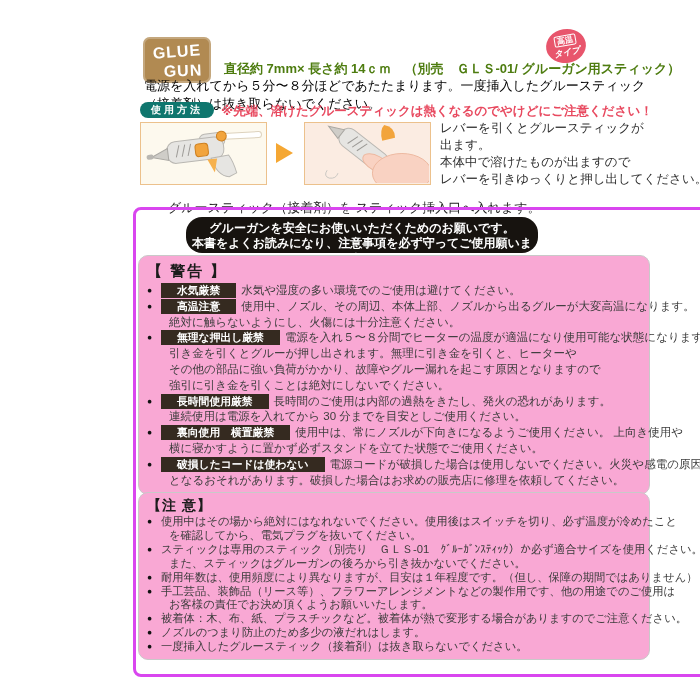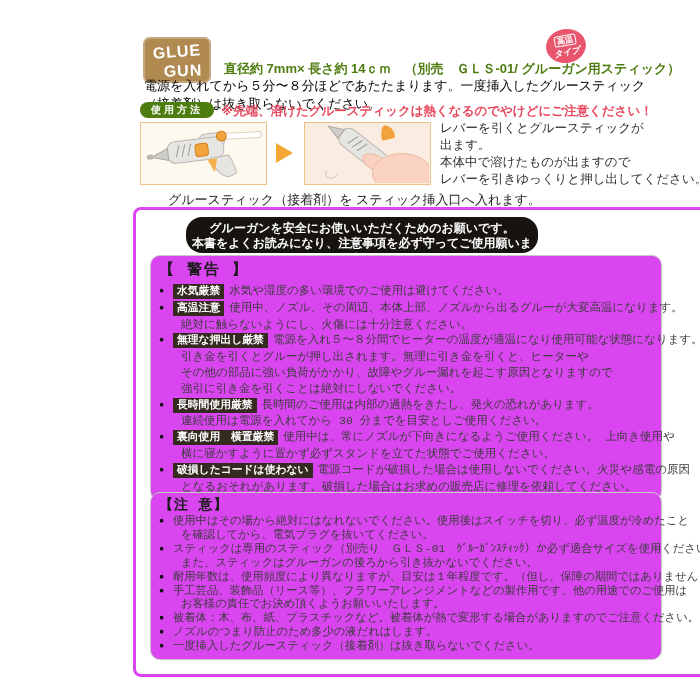--- a/index.html
+++ b/index.html
@@ -24,7 +24,7 @@
   .intro{position:absolute;left:144px;top:77px;font-size:13px;line-height:18px;color:#000000;white-space:nowrap;}
 
   
-  .use-pill{position:absolute;left:140px;top:102px;width:74px;height:16px;background:#4d7c0f;border-radius:9px;
+  .use-pill{position:absolute;left:140px;top:102px;width:74px;height:16px;background:#0f766e;border-radius:9px;
         color:#fff;font-weight:bold;font-size:10px;line-height:16px;text-align:center;letter-spacing:3px;}
   .use-warn{position:absolute;left:221px;top:103px;font-size:12.5px;font-weight:bold;color:#e8495f;white-space:nowrap;}
 

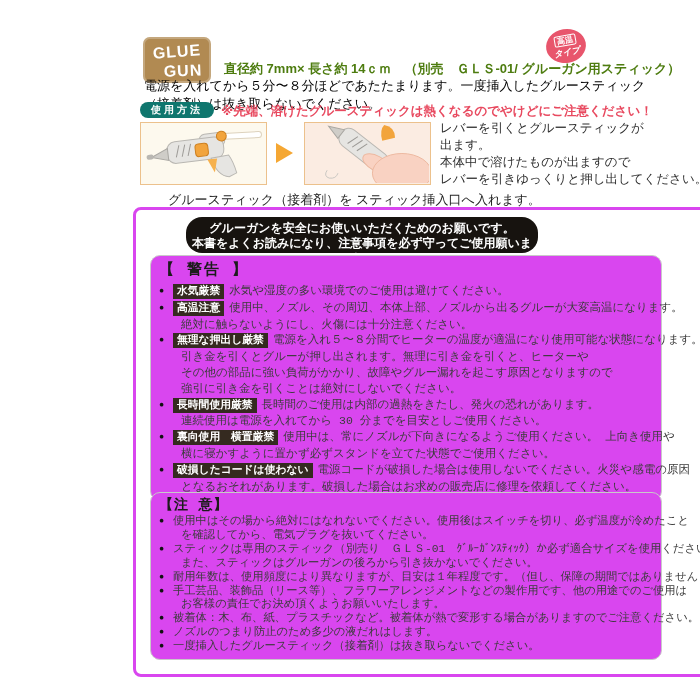--- a/index.html
+++ b/index.html
@@ -36,7 +36,7 @@
         border-left:17px solid #f5a733;border-top:10px solid transparent;border-bottom:10px solid transparent;}
   .fig-text{position:absolute;left:440px;top:120px;font-family:"Liberation Serif","DejaVu Serif",serif;
         font-size:12.5px;line-height:17px;color:#2e2e2e;white-space:nowrap;}
-  .caption{position:absolute;left:168px;top:191px;font-family:Liberation Sans, sans-serif;
+  .caption{position:absolute;left:168px;top:199px;font-family:Liberation Serif, serif;
         font-size:13px;color:#1f1f1f;white-space:nowrap;}
 
   

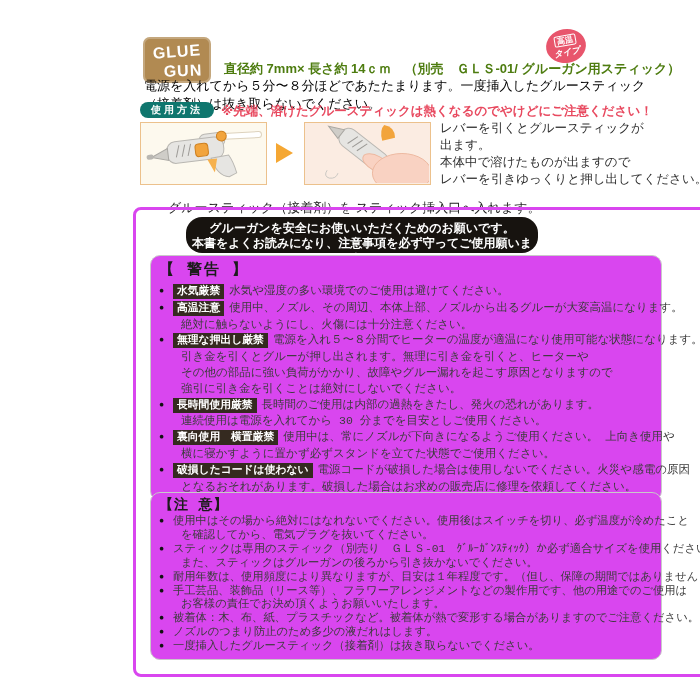--- a/index.html
+++ b/index.html
@@ -44,7 +44,7 @@
   .banner{position:absolute;left:50px;top:7px;width:352px;height:36px;background:#17130f;border-radius:16px;
         color:#fff;font-weight:bold;font-size:12px;line-height:15px;text-align:center;padding-top:4px;box-sizing:border-box;}
 
-  .sect{position:absolute;left:14px;width:512px;border:1px solid #c9c9c9;border-radius:10px;box-sizing:border-box;background:#d946ef;font-family:Liberation Mono, monospace;}
+  .sect{position:absolute;left:2px;width:512px;border:1px solid #c9c9c9;border-radius:10px;box-sizing:border-box;background:#f9a8d4;}
   .warn-box{top:45px;padding:5px 4px 6px 8px;}
   .caut-box{top:282px;padding:4px 4px 5px 8px;}
   .sect-title{font-weight:bold;color:#1c1c1c;}

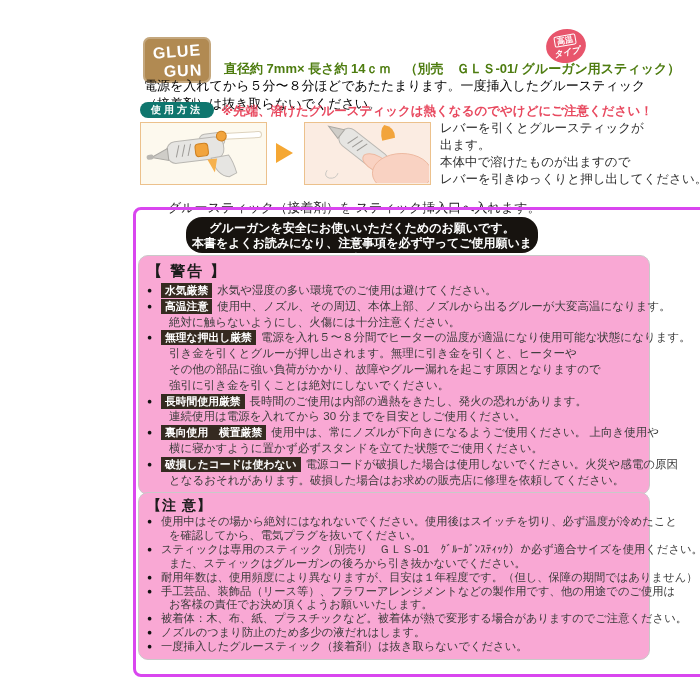--- a/index.html
+++ b/index.html
@@ -55,7 +55,7 @@
   .c-line{font-size:11.3px;line-height:13.9px;color:#3c3c3c;white-space:nowrap;}
   .bullet{display:inline-block;width:14px;font-size:8.5px;color:#111;vertical-align:1px;}
   .chip{display:inline-block;background:#352a20;color:#fff;font-weight:bold;font-size:10.8px;
-        line-height:13px;padding:1px 4px;margin-right:5px;}
+        line-height:13px;padding:1px 16px;margin-right:5px;}
   .cont{margin-left:22px;}
 </style>
 </head>

